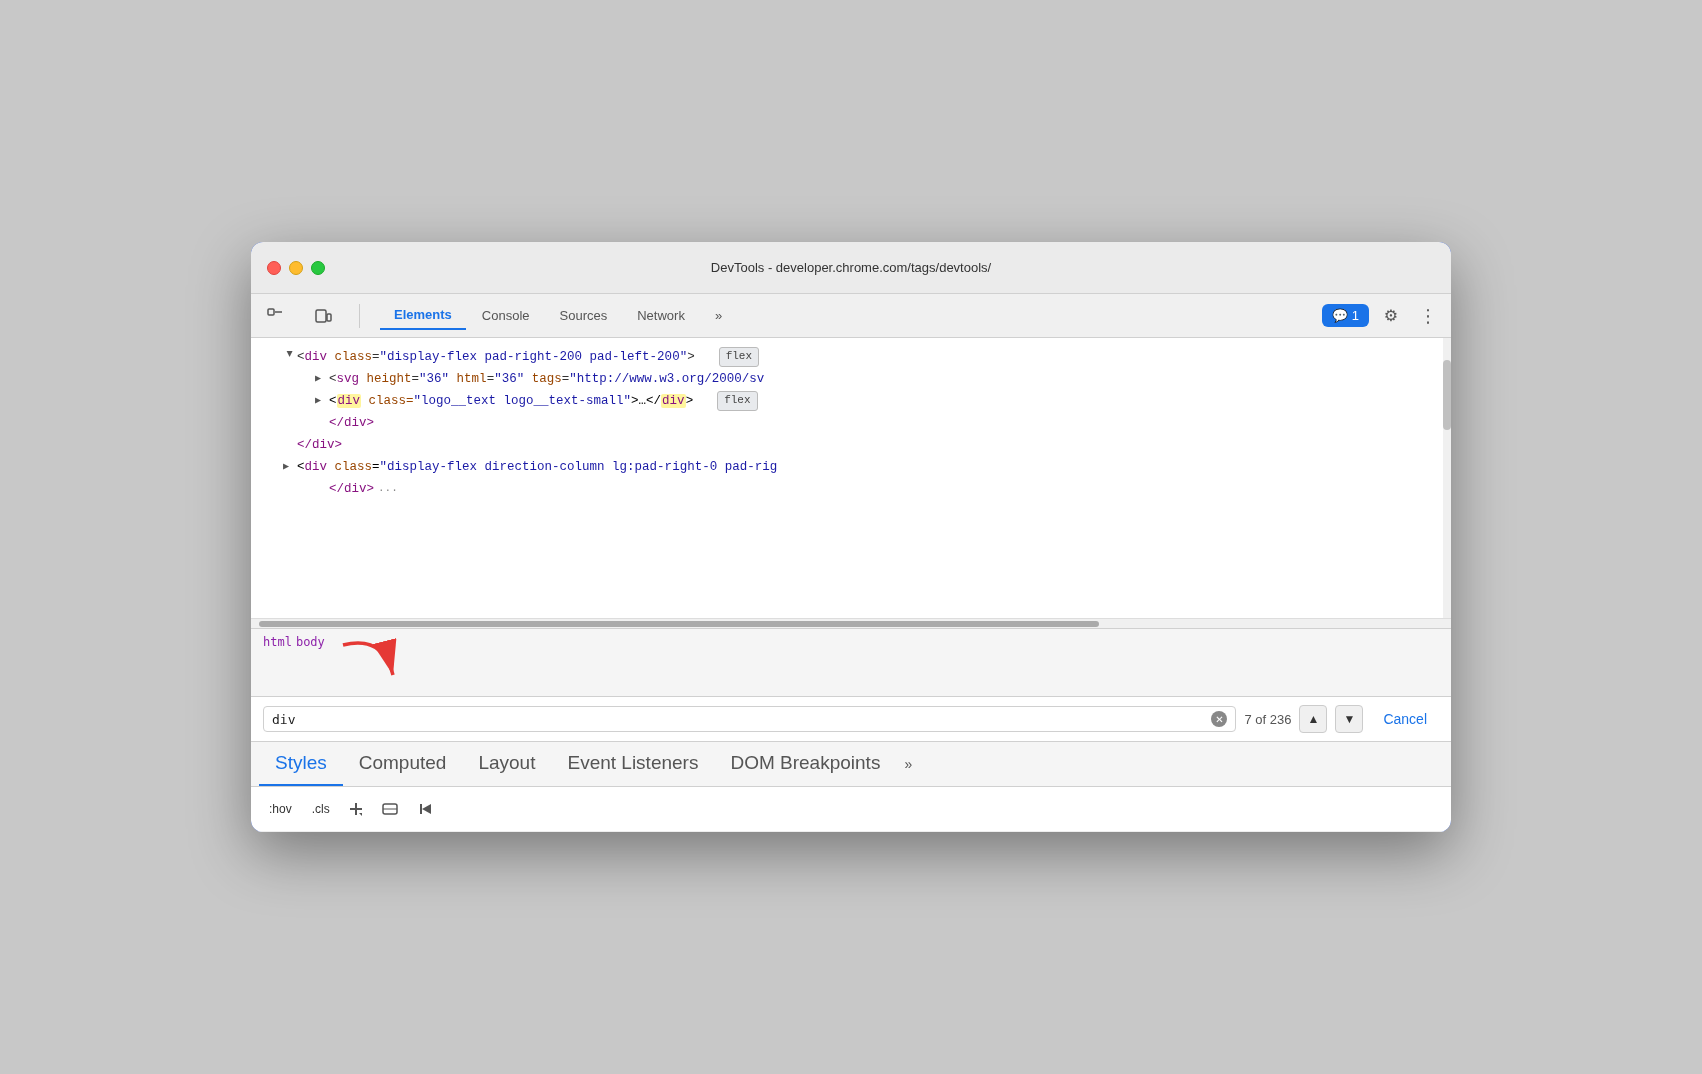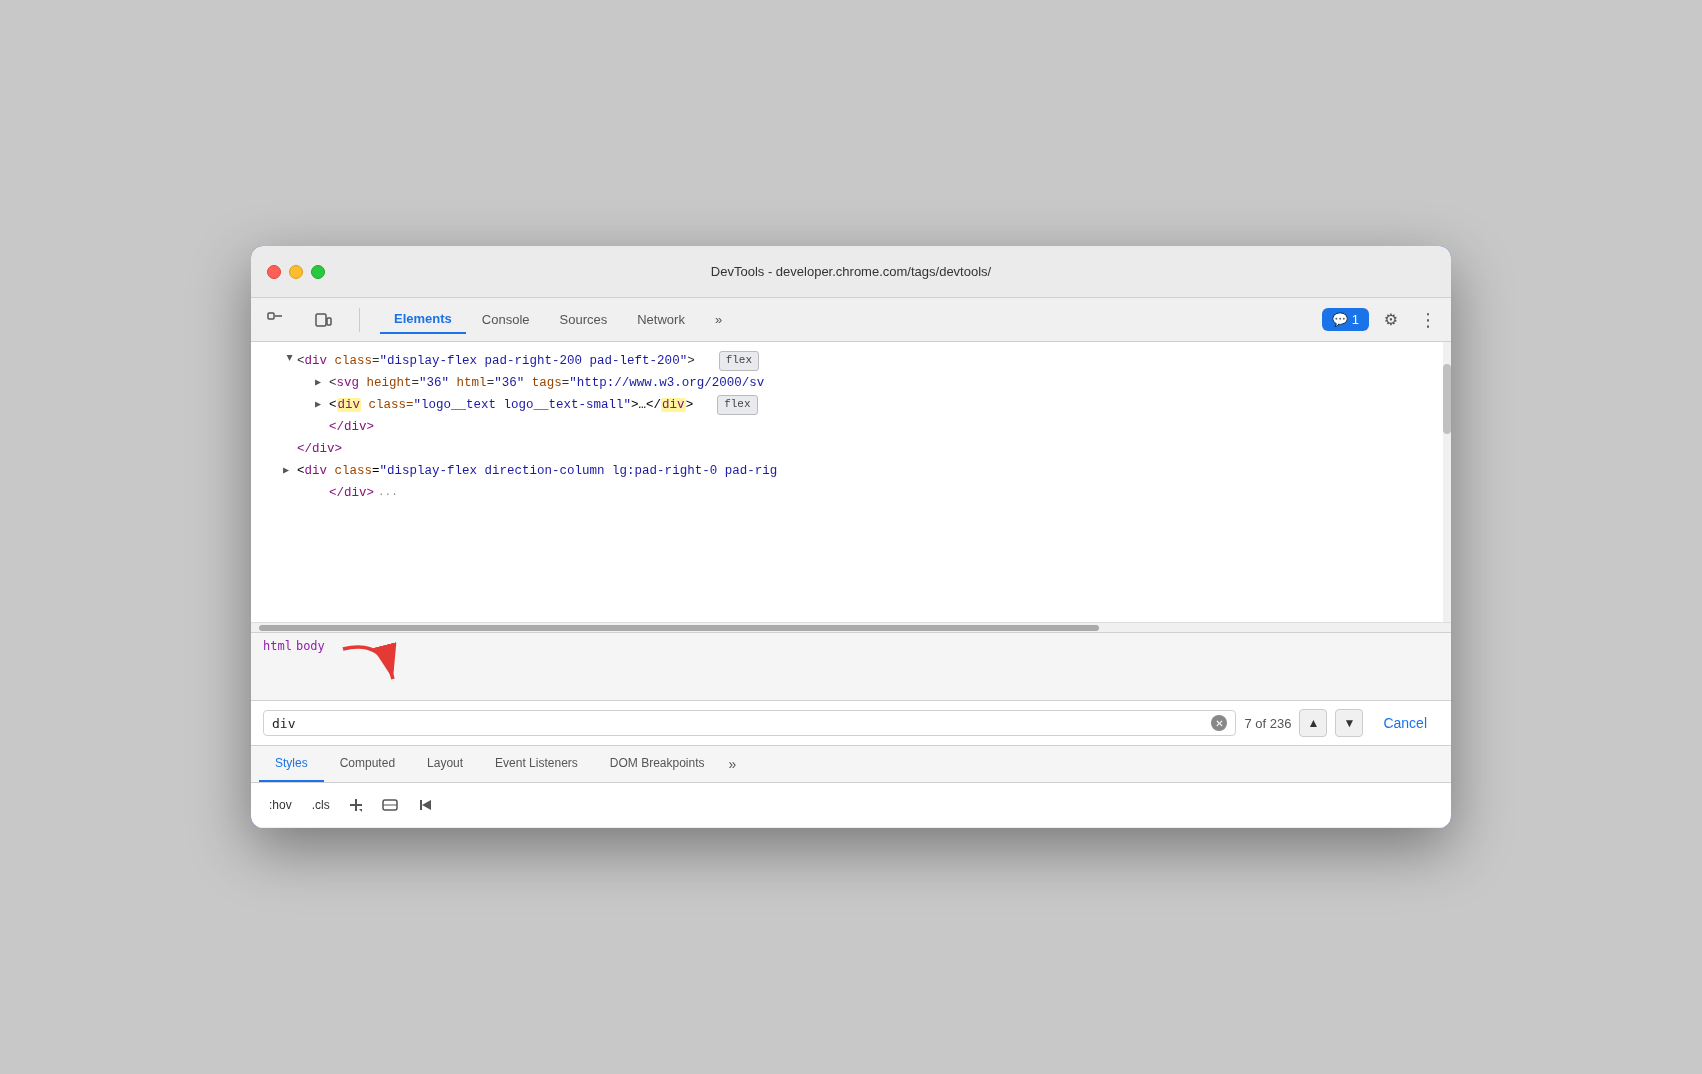--- a/index.html
+++ b/index.html
@@ -316,7 +316,7 @@
 
     .bottom-tab {
       padding: 10px 16px;
-      font-size: 12px;
+      font-size: 19px;
       color: #555;
       cursor: pointer;
       border-bottom: 2px solid transparent;

